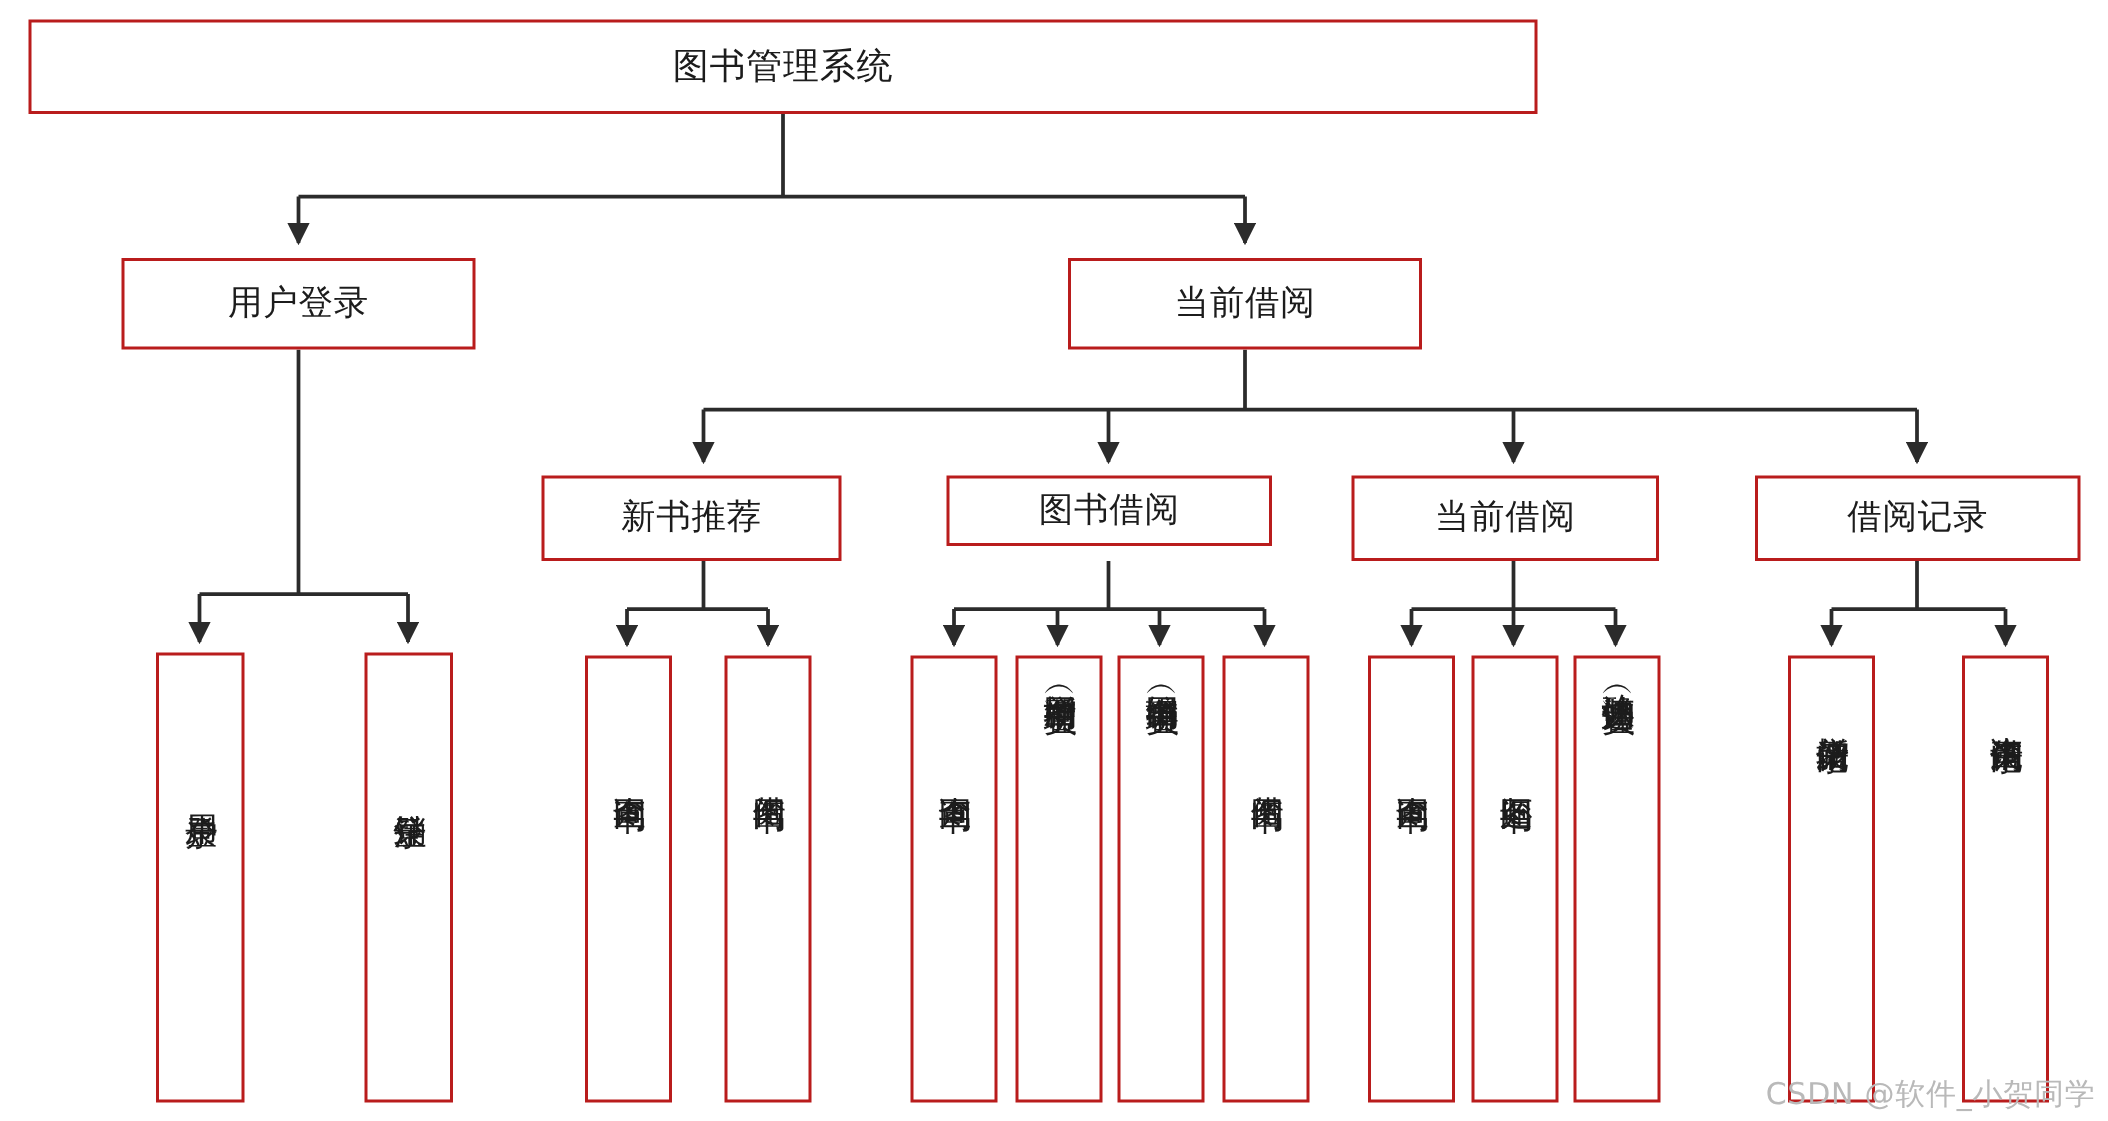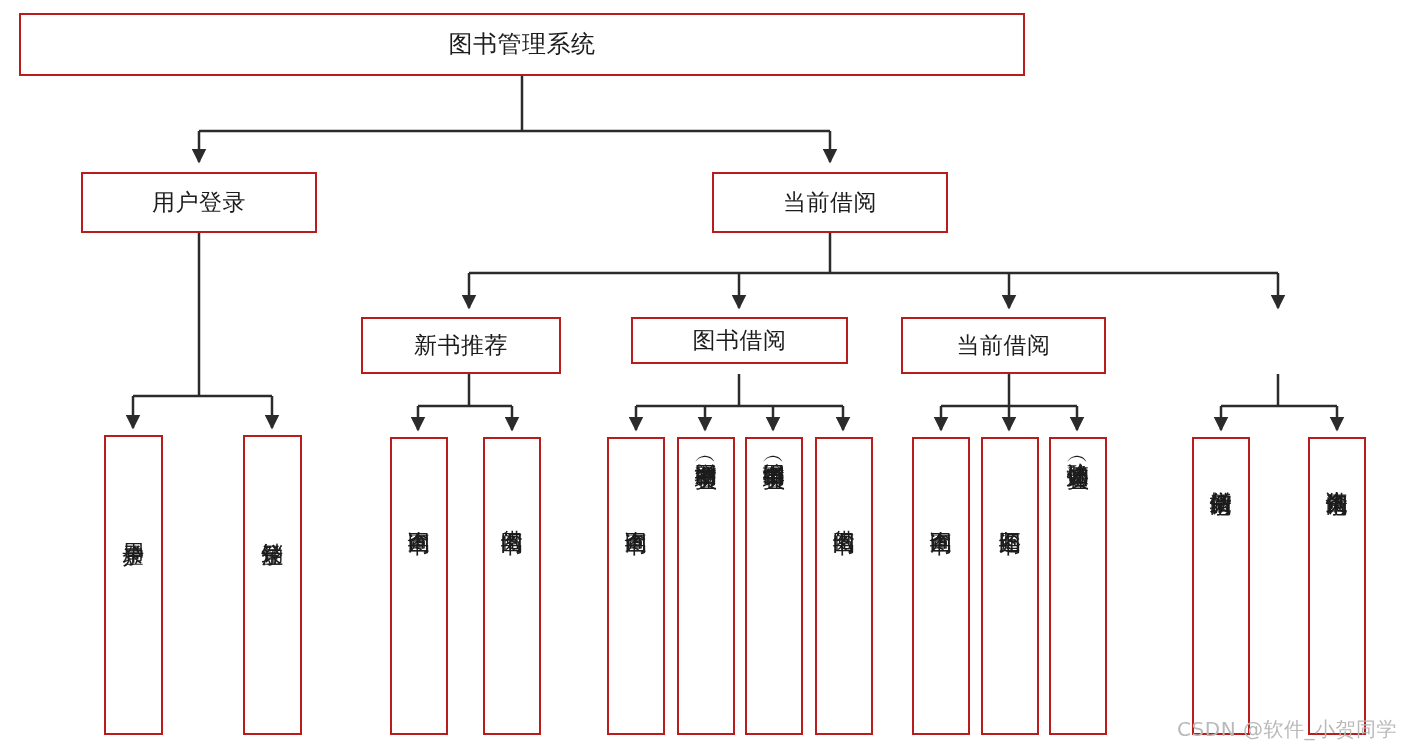--- a/index.html
+++ b/index.html
@@ -151,6 +151,9 @@
   <div class="node h" style="left:901px; top:317px; width:205px; height:57px;">
     <span class="label">当前借阅</span>
   </div>
+  <div class="node h" style="left:1170px; top:317px; width:217px; height:57px;">
+    <span class="label">借阅记录</span>
+  </div>
 
   <div class="node v" style="left:104px; top:435px; width:59px; height:300px; padding-top:88px;">
     <span class="label">用户登录</span>

